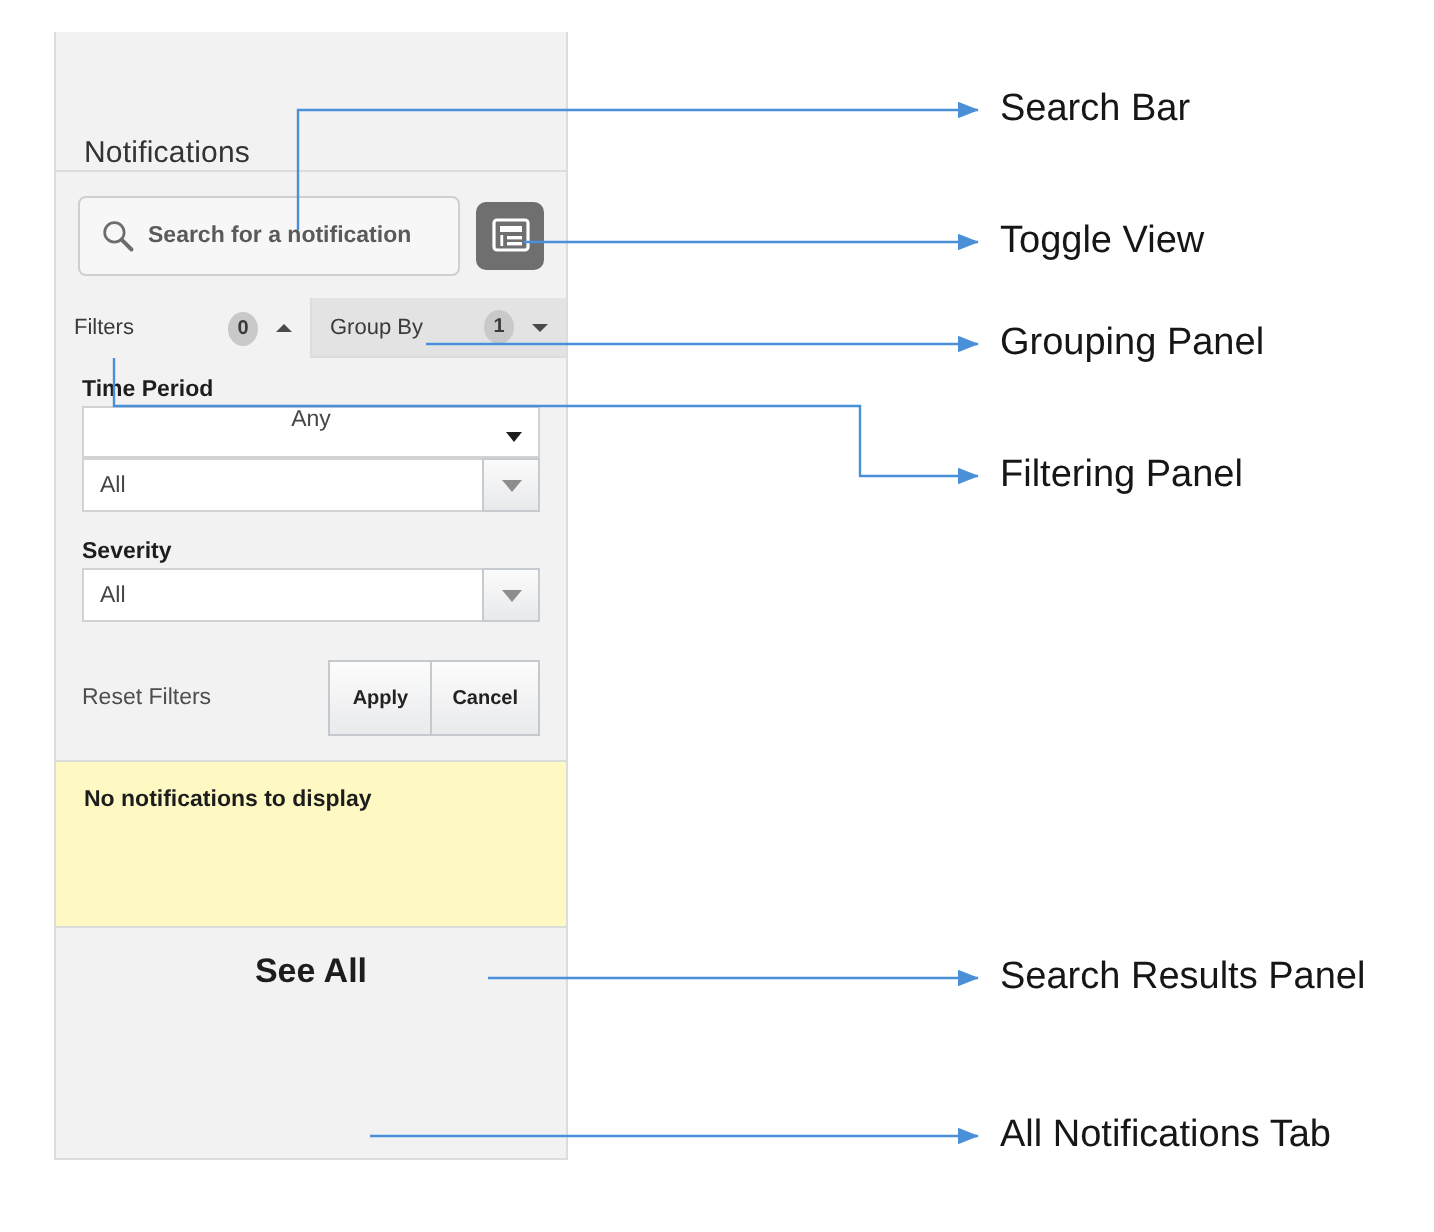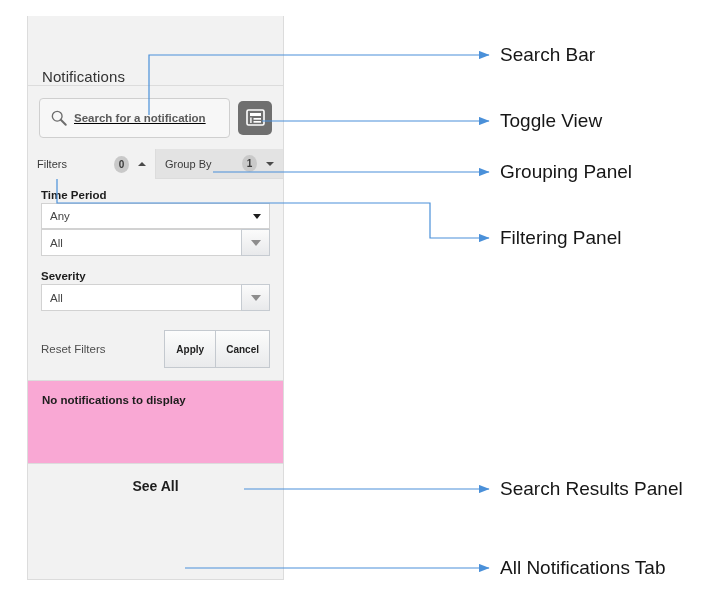--- a/index.html
+++ b/index.html
@@ -54,7 +54,6 @@
     align-items: center;
     padding: 0 11px 0 11px;
     background: #f2f2f2;
-    text-decoration: underline;
   }
   .search-box {
     flex: 1;

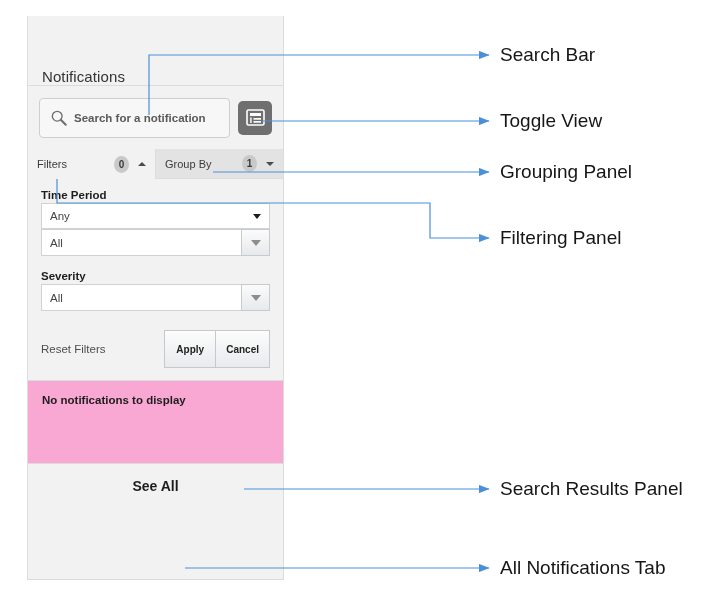--- a/index.html
+++ b/index.html
@@ -176,6 +176,7 @@
     align-items: center;
     padding: 0 8px;
     box-sizing: border-box;
+    flex-direction: column;
   }
   .select-plain .val {
     font-size: 11.5px;

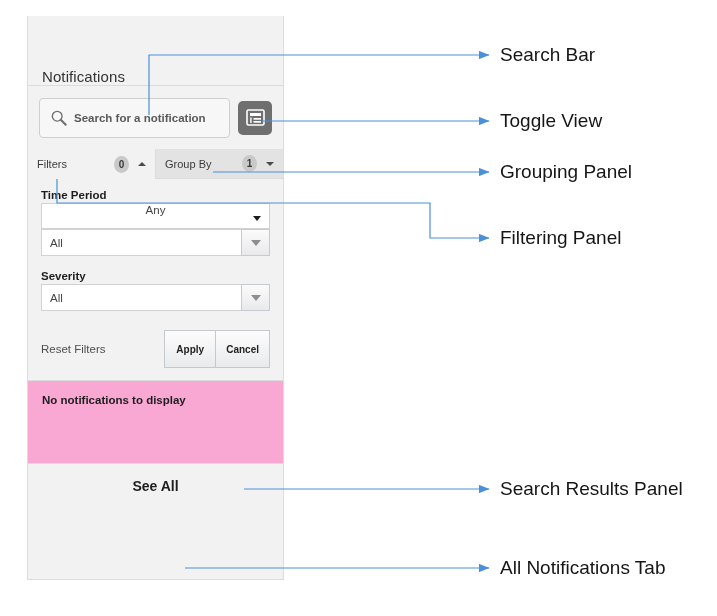--- a/index.html
+++ b/index.html
@@ -264,7 +264,7 @@
   
   .results-area {
     height: 83px;
-    background: #f9a8d4;
+    background: #fef9c3;
     border-bottom: 1px solid #dcdcdc;
     box-sizing: border-box;
     padding: 13px 0 0 14px;

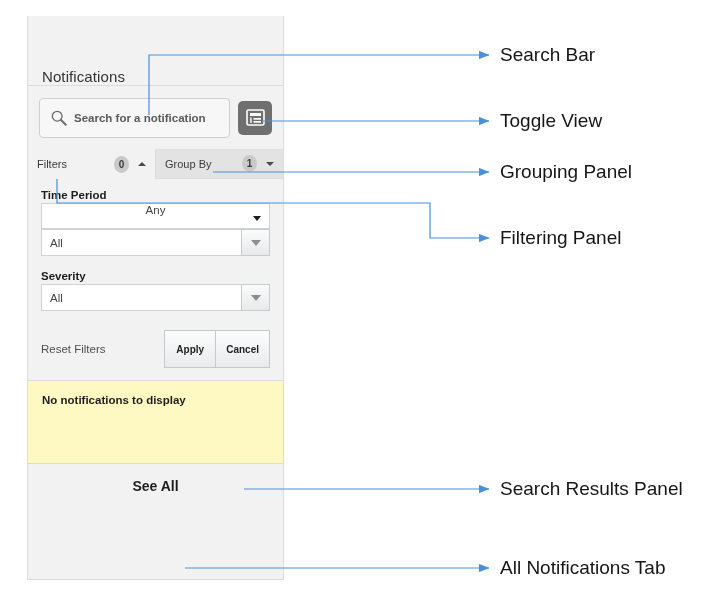--- a/index.html
+++ b/index.html
@@ -286,7 +286,7 @@
     box-sizing: border-box;
   }
   .see-all {
-    font-size: 14px;
+    font-size: 17px;
     font-weight: bold;
     color: #1d1d1d;
     font-family: "Liberation Sans", sans-serif;

